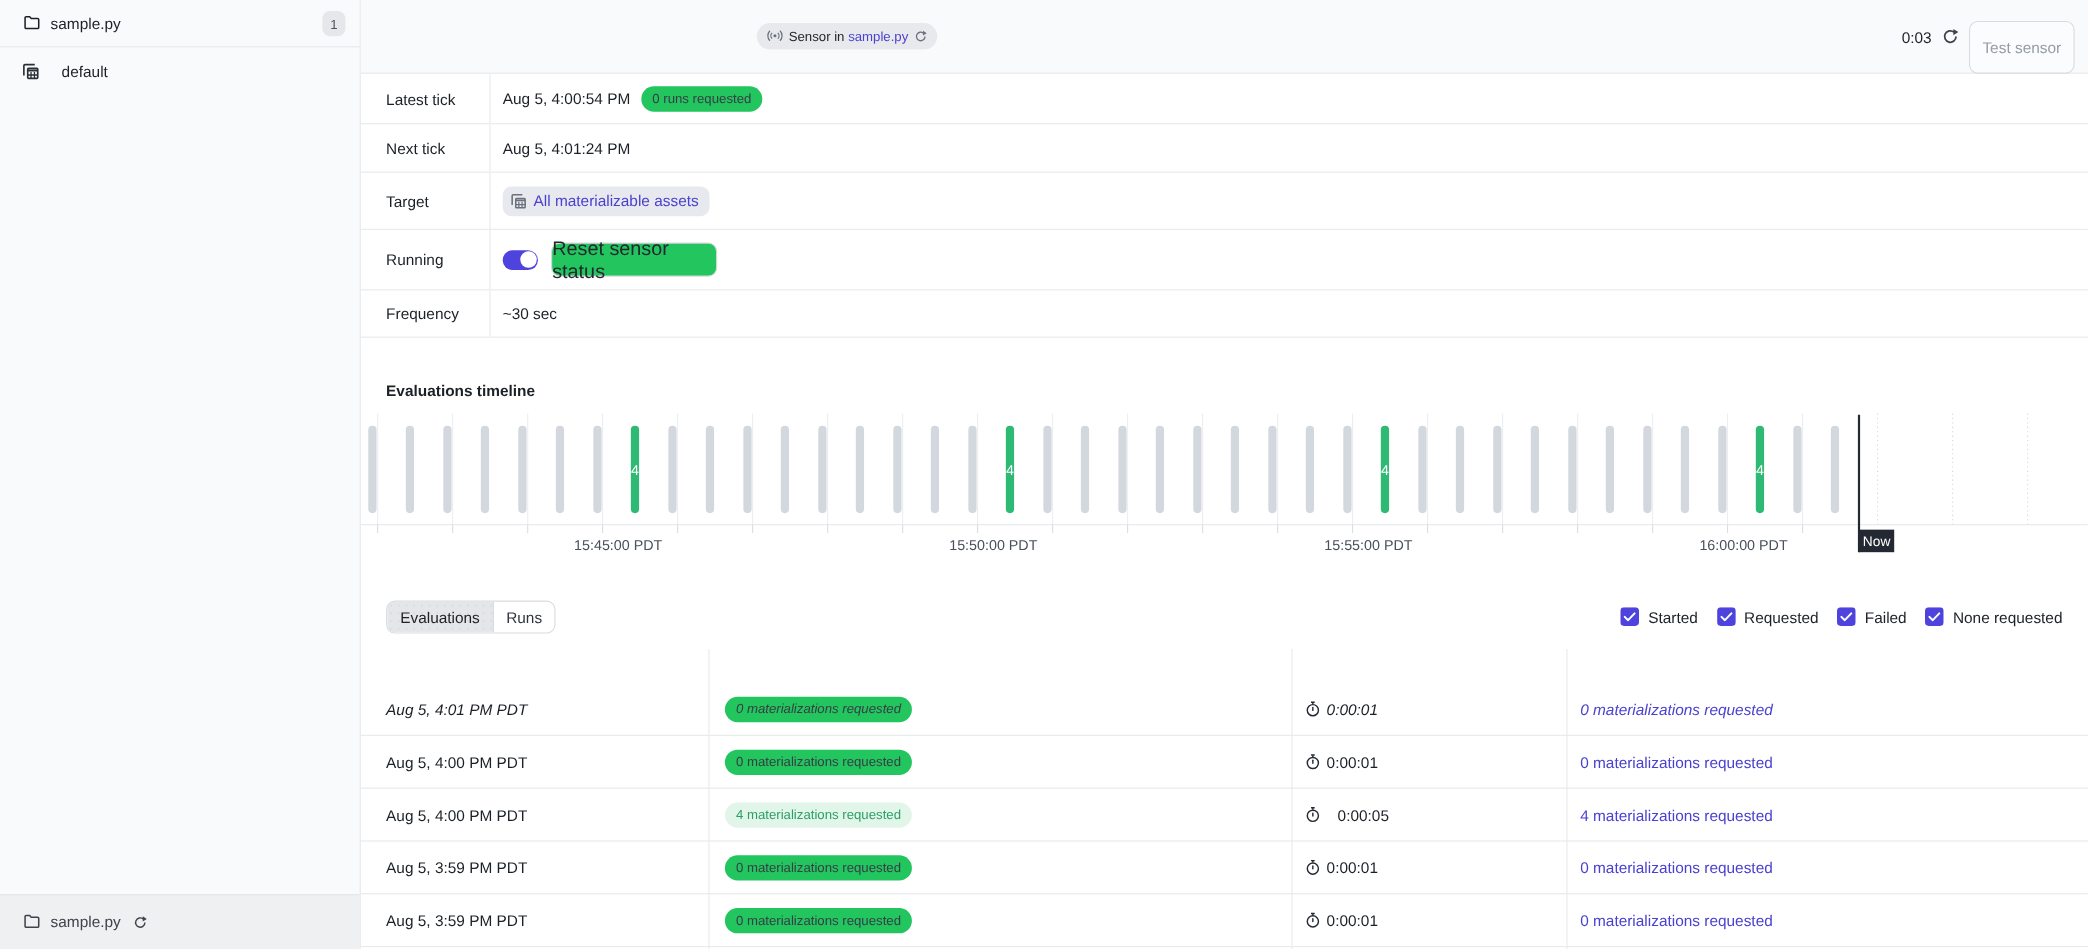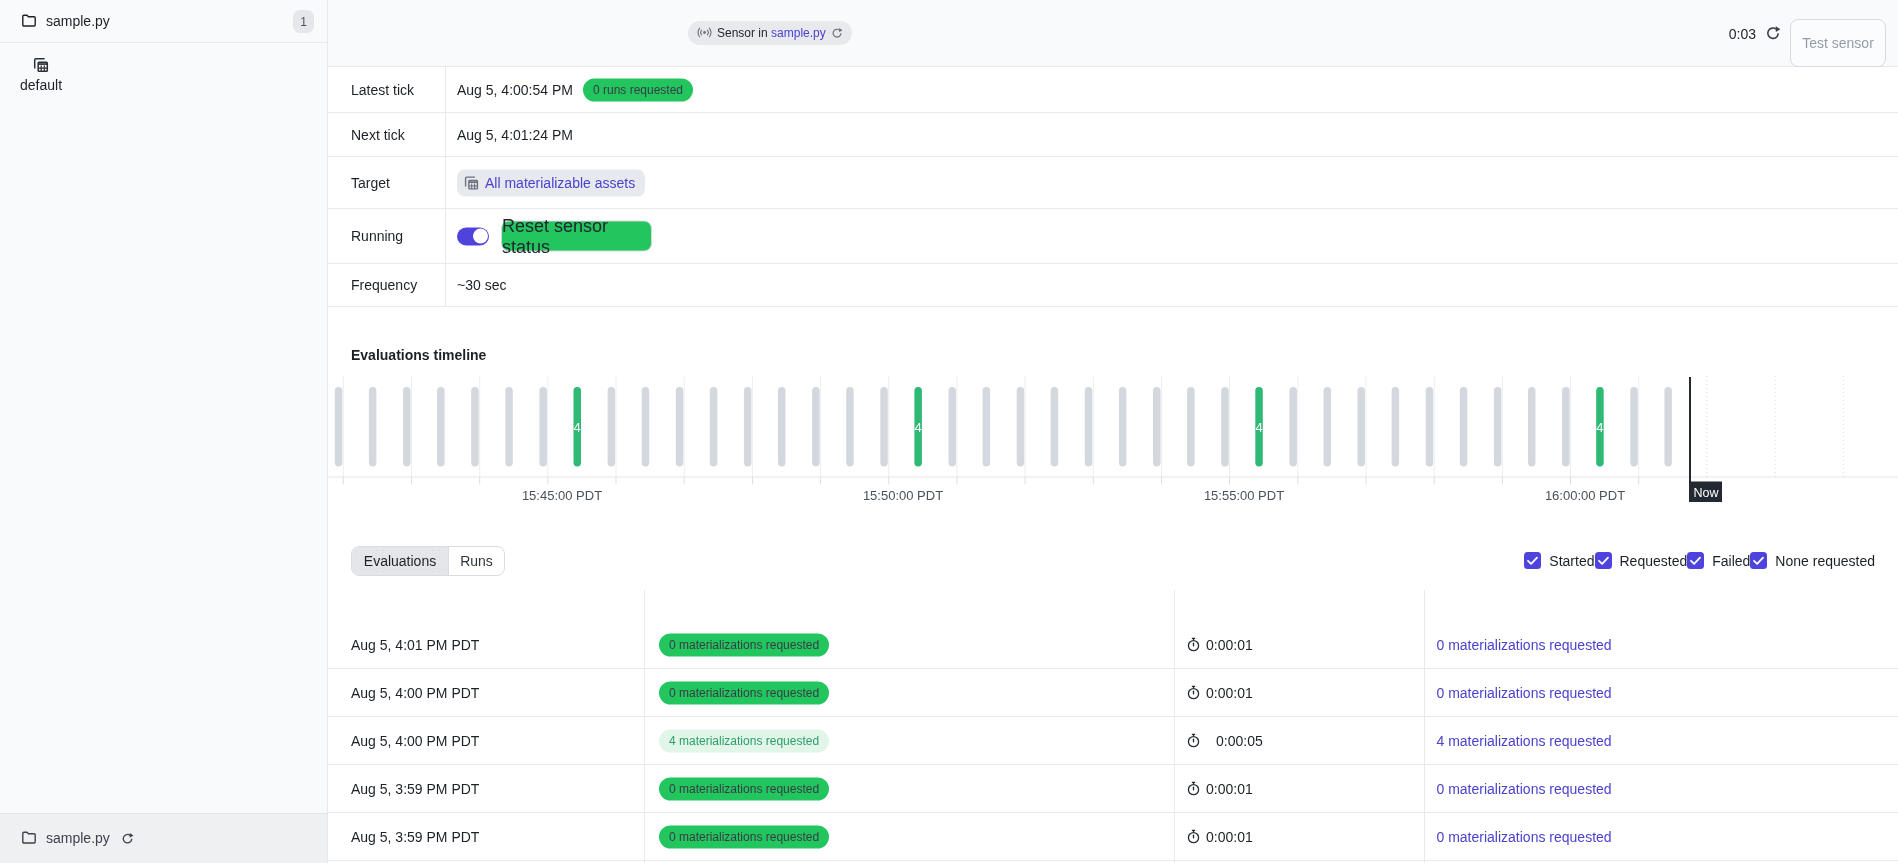--- a/index.html
+++ b/index.html
@@ -69,7 +69,7 @@
       </div>
     <div id="sb-badge">1</div>
   </div>
-  <div class="sbrow" style="position:absolute;left:20px;top:57px;gap:4px;flex-direction:column;">
+  <div class="sbrow" style="position:absolute;left:20px;top:57px;gap:20px;">
       <svg width="16" height="16" viewBox="0 0 16 16" fill="none">
         <path d="M11.6 1.7 H2.7 C2.15 1.7 1.7 2.15 1.7 2.7 V11.6" stroke="#2a2f38" stroke-width="1.5"></path>
         <rect x="5.2" y="5.2" width="9.1" height="9.1" rx="0.8" fill="#f9fafb" stroke="#2a2f38" stroke-width="1.5"></rect>

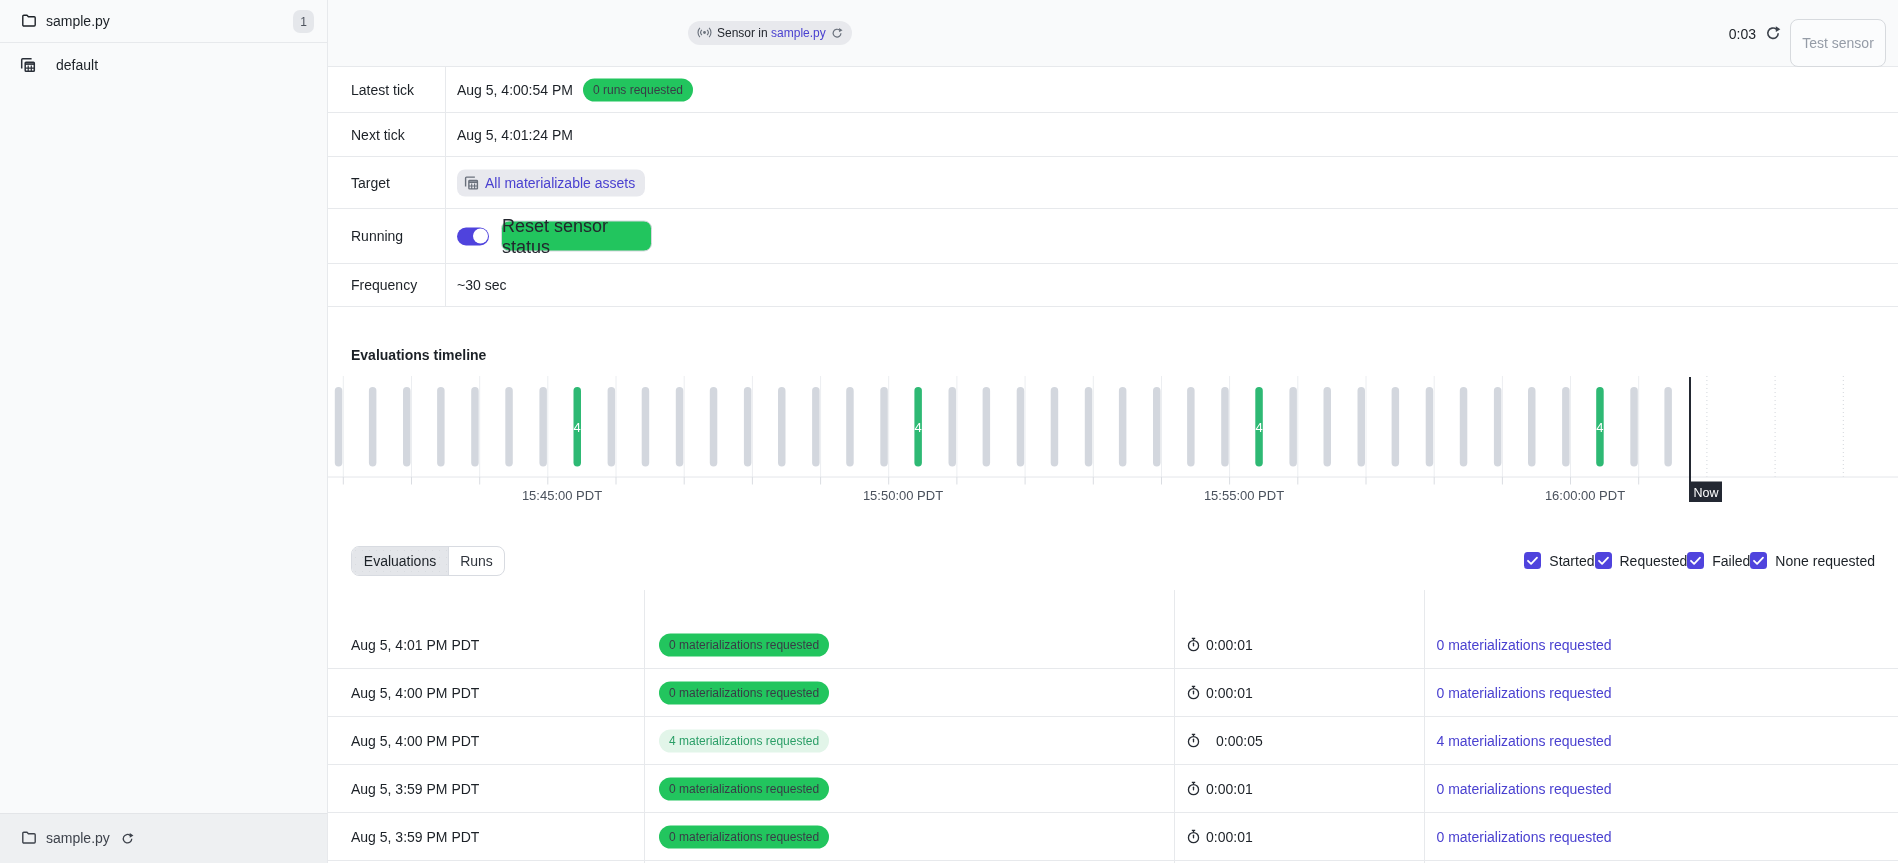--- a/index.html
+++ b/index.html
@@ -42,7 +42,7 @@
 #tabs { position:absolute; left:351px; top:546px; height:30px; display:flex; border:1px solid #d8dbe1; border-radius:8px; overflow:hidden; background:#ffffff; }
 #tabs .tab1 { width:97px; background:#e4e6ea; background-image:radial-gradient(#d9dce0 0.8px, rgba(0,0,0,0) 0.9px); background-size:7px 7px; border-right:1px solid #d8dbe1; display:flex; align-items:center; justify-content:center; font-size:14px; color:#1c2127; }
 #tabs .tab2 { width:55px; display:flex; align-items:center; justify-content:center; font-size:14px; color:#30353d; }
-#filters { position:absolute; right:23px; top:552px; display:flex; align-items:center; }
+#filters { position:absolute; right:23px; top:552px; display:flex; gap:17px; align-items:center; }
 .cb { display:inline-flex; align-items:center; gap:8px; }
 .cb svg { display:block; }
 .cbl { font-size:14px; color:#1c2127; }

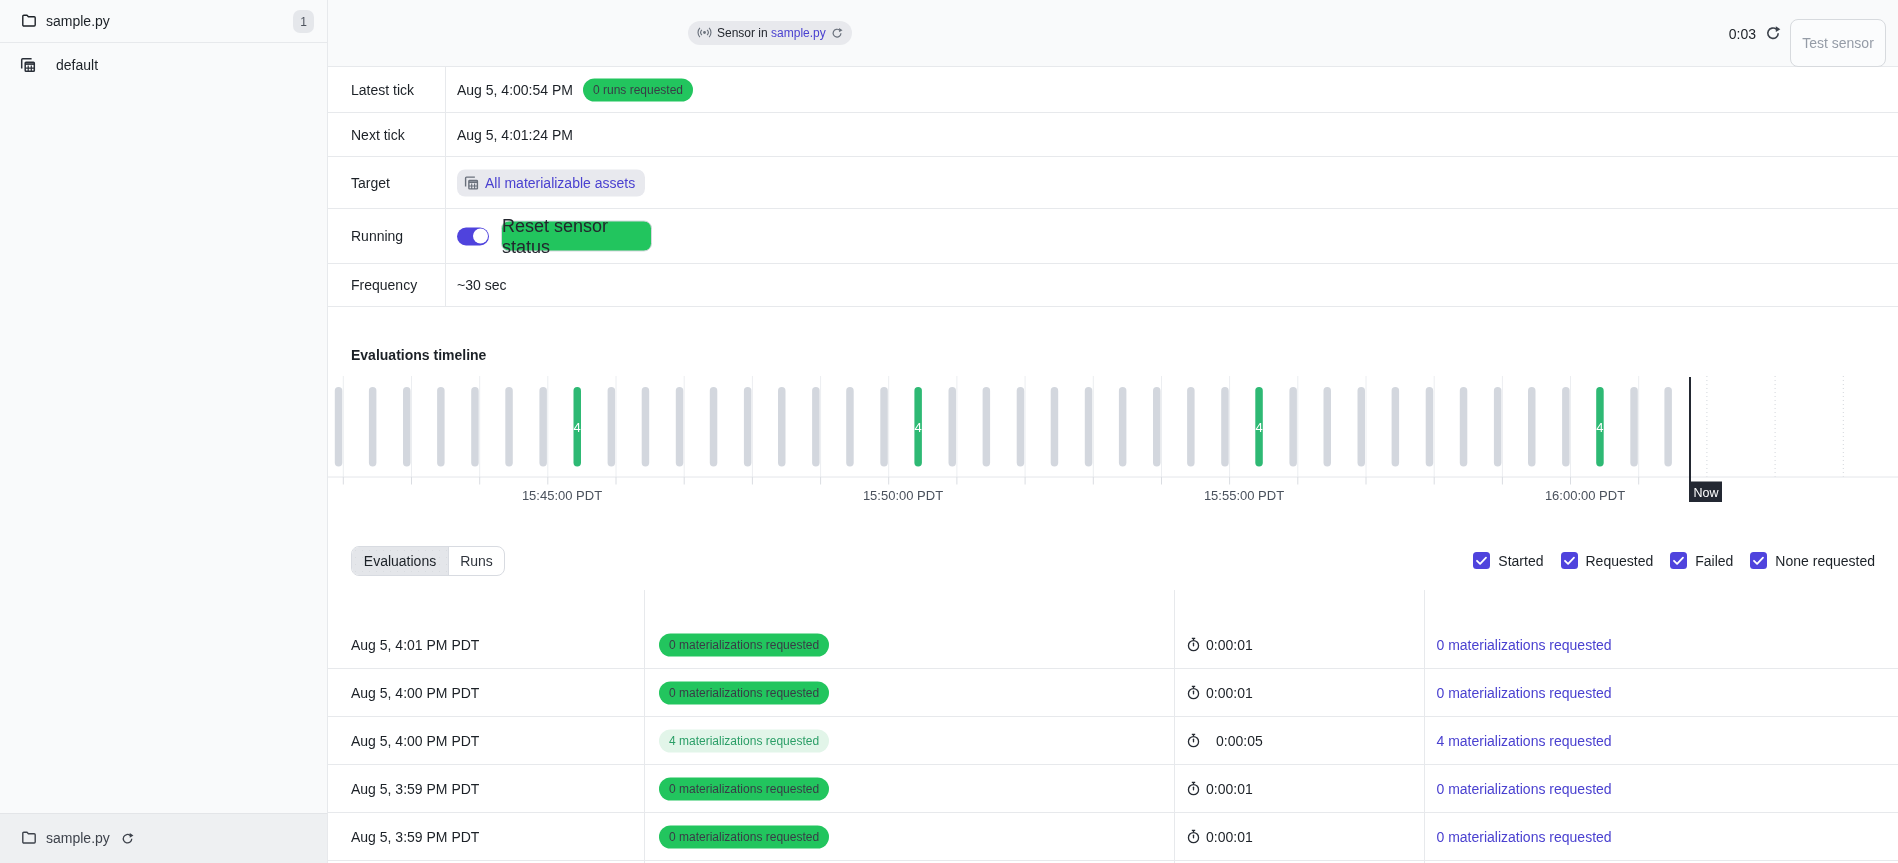--- a/index.html
+++ b/index.html
@@ -296,7 +296,7 @@
   <div class="vb" style="left:316px;"></div>
   <div class="vb" style="left:845.5px;"></div>
   <div class="vb" style="left:1096px;"></div>
-  <div class="trow" style="top:31px;">
+  <div class="trow" style="top:31px;font-style:italic;">
       <div class="c1">Aug 5, 4:01 PM PDT</div>
       <div class="c2"><span class="pill">0 materializations requested</span></div>
       <div class="c3"><svg width="15" height="15" viewBox="0 0 16 16" fill="none" style="vertical-align:-2px">

